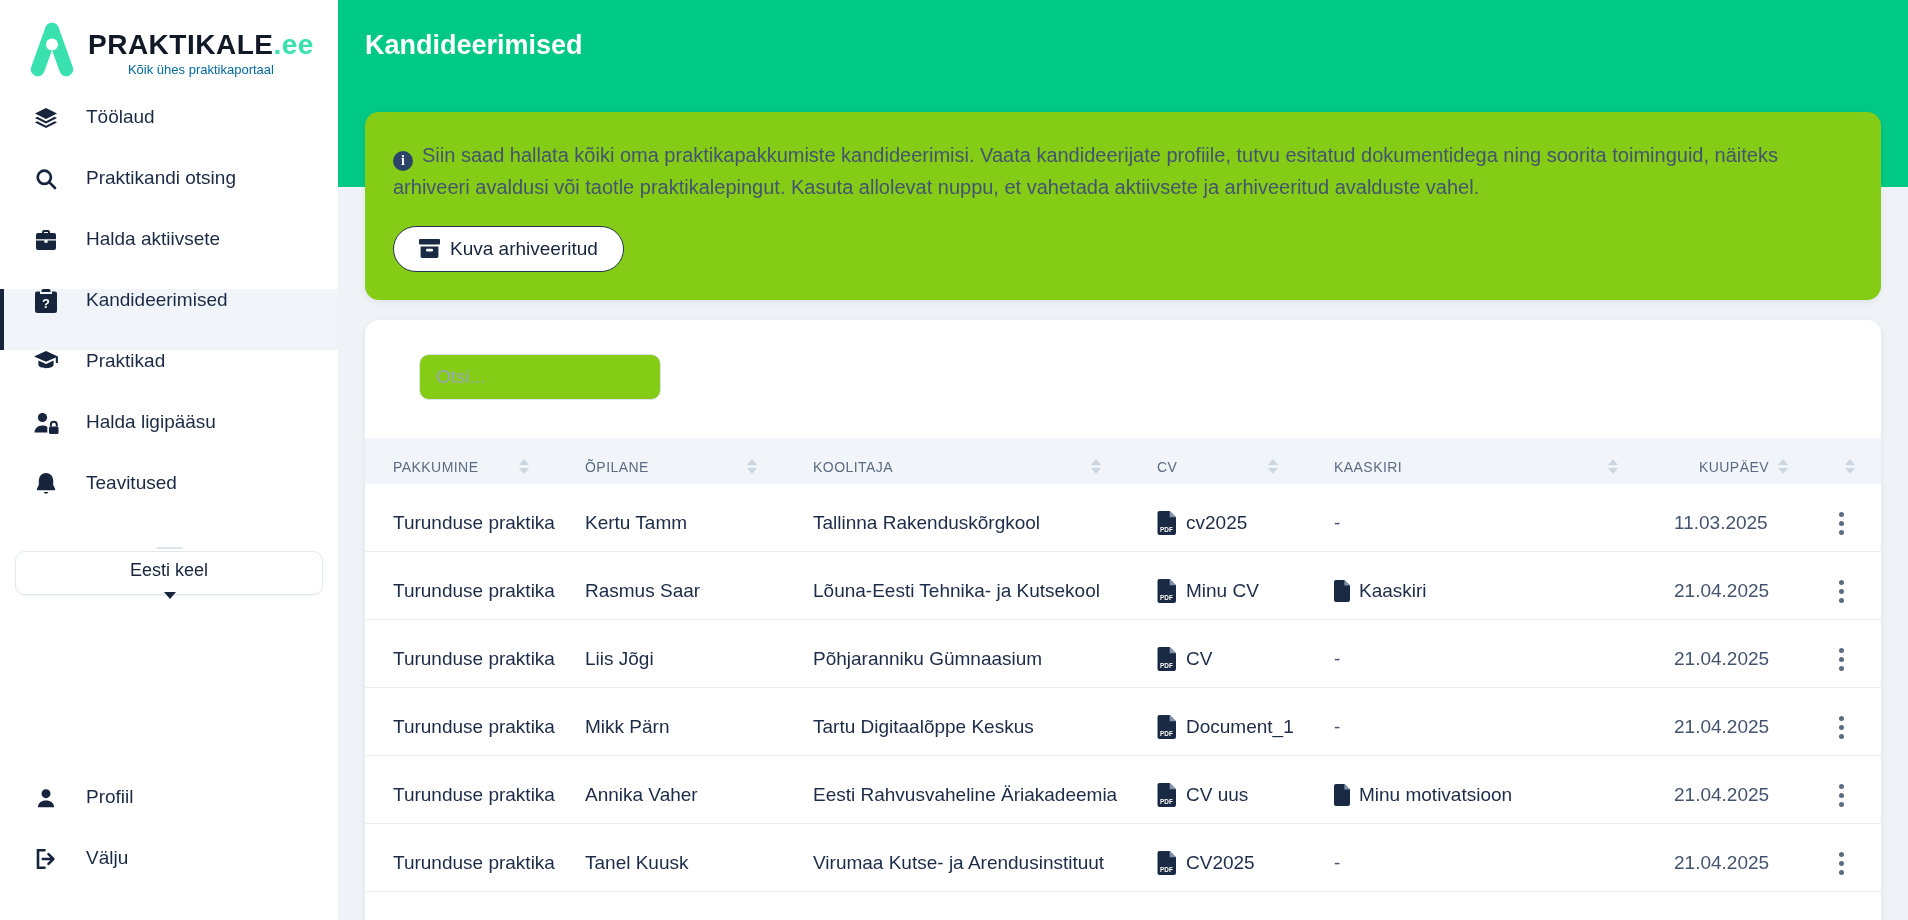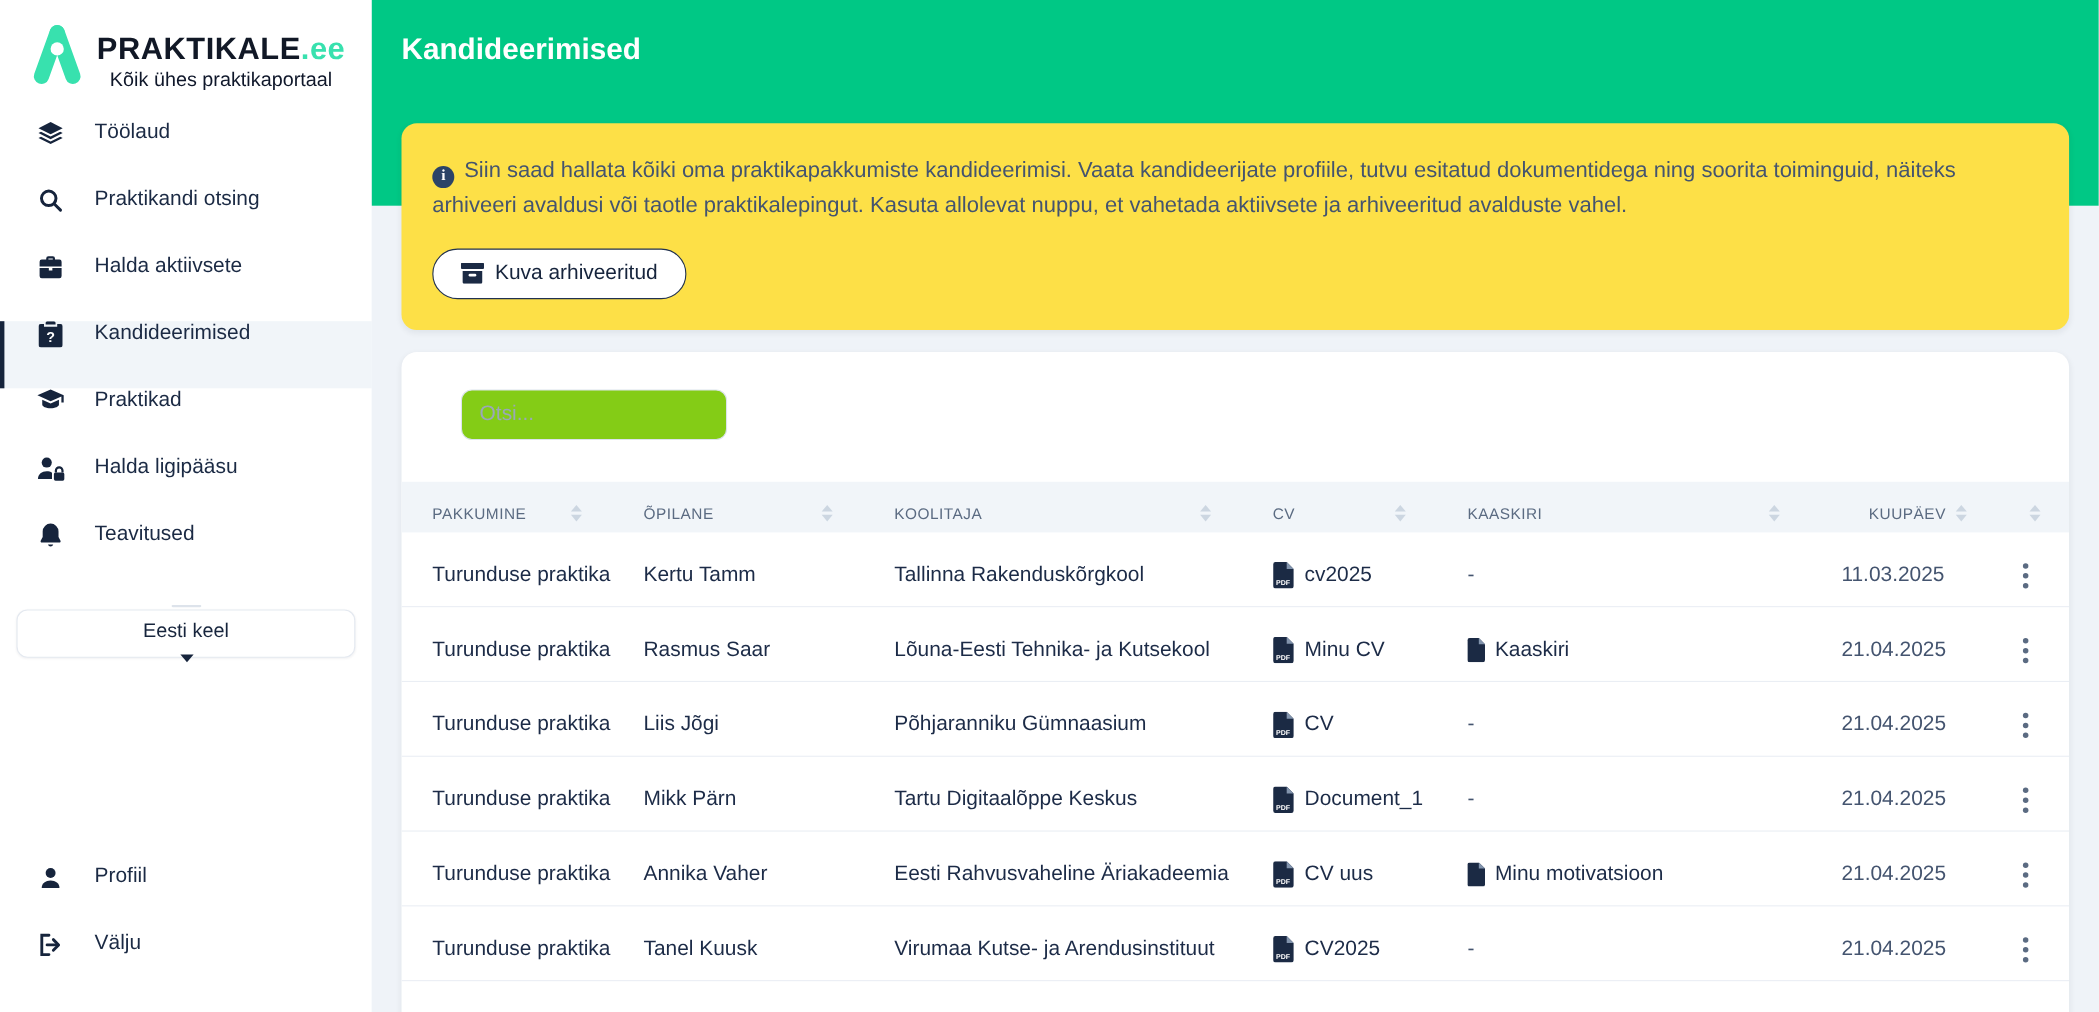--- a/index.html
+++ b/index.html
@@ -14,7 +14,7 @@
   .brand-text { display:flex; flex-direction:column; margin-top:10px; }
   .brand-name { font-size:28px; font-weight:800; color:#111826; letter-spacing:0.5px; line-height:1.05; }
   .brand-name .tld { color:#38e1ae; }
-  .brand-tagline { font-size:18px; color:#0f172a; margin-top:3px; align-self:center; }
+  .brand-tagline { font-size:13px; color:#0369a1; margin-top:3px; align-self:center; }
 
   .nav { margin-top:26px; }
   .nav-item { height:61px; display:flex; align-items:flex-start; gap:27px; padding-left:28px; border-left:4px solid transparent;

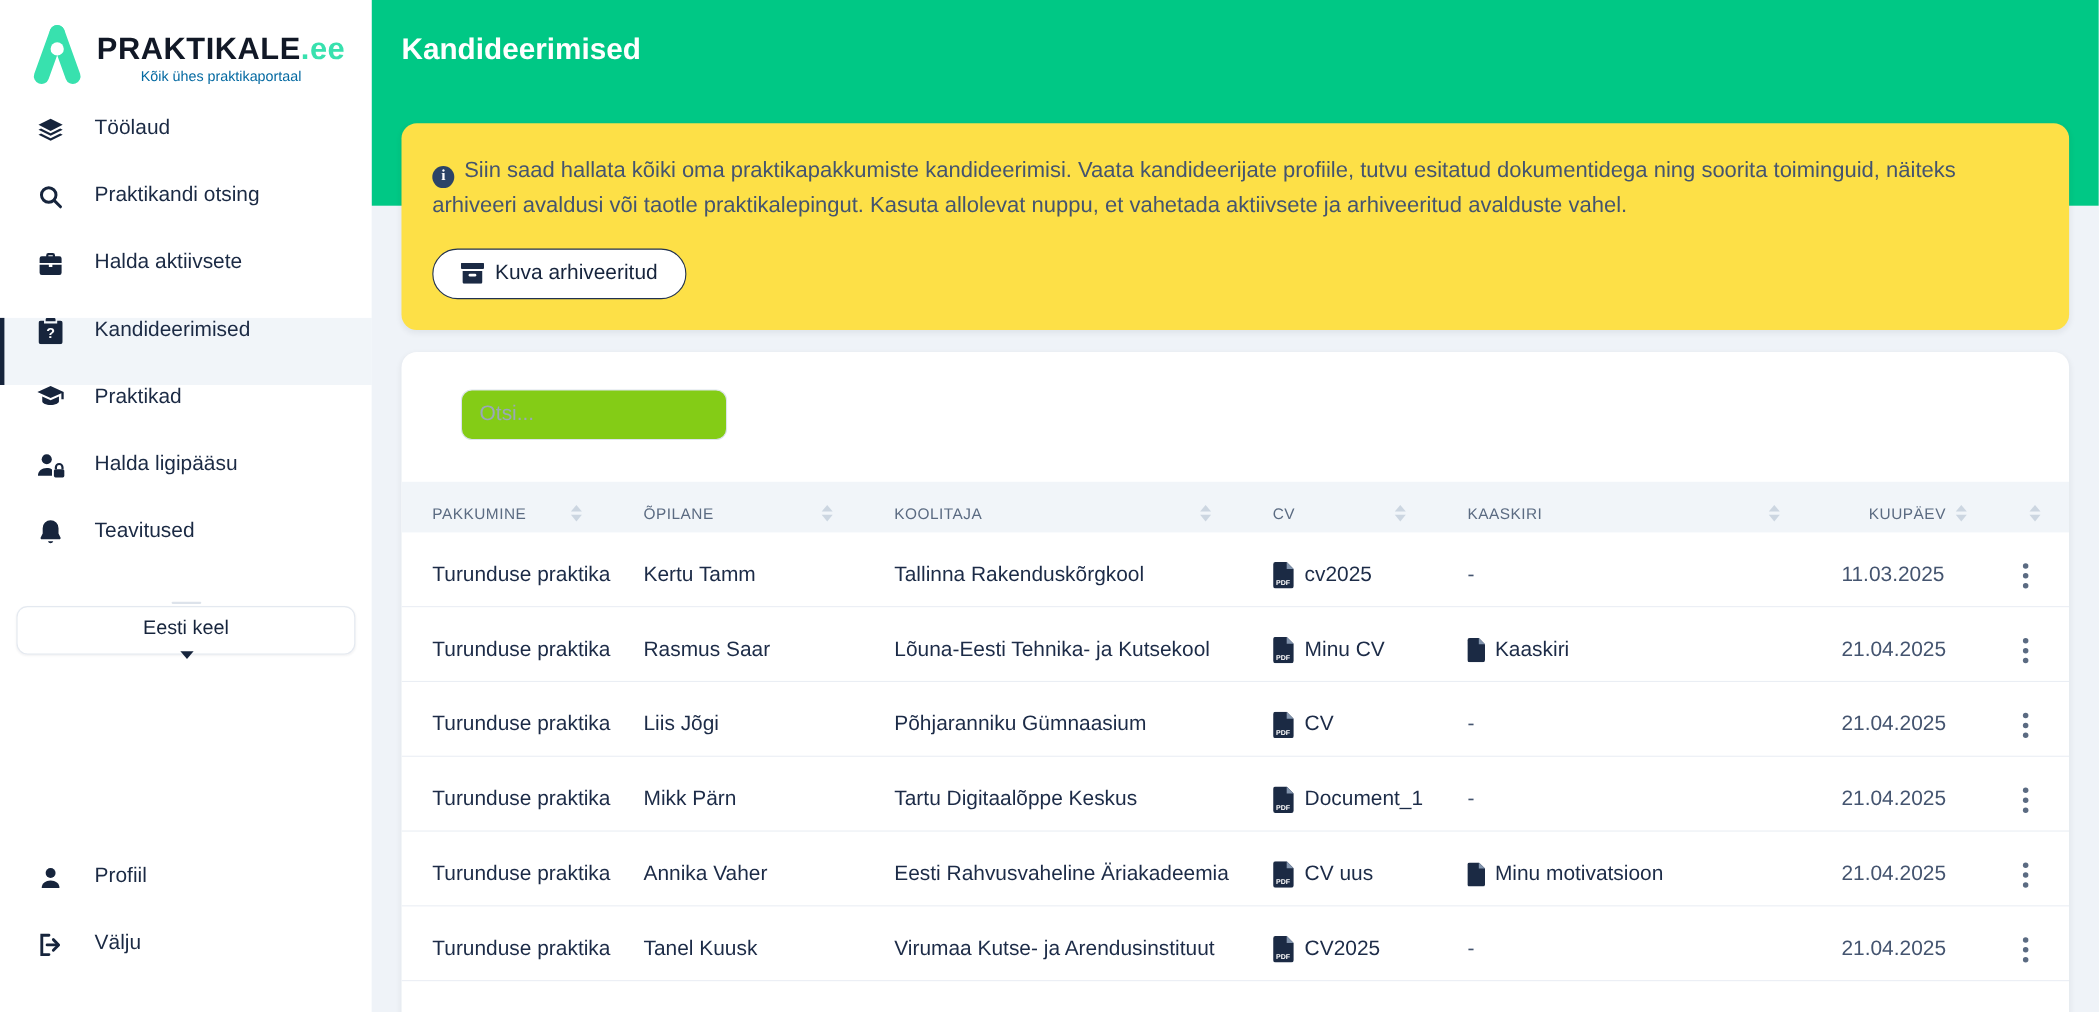--- a/index.html
+++ b/index.html
@@ -39,7 +39,7 @@
   .page-title { position:absolute; top:30px; left:27px; font-size:27px; font-weight:700; color:#ffffff; }
   .content { position:relative; padding:112px 27px 0 27px; }
 
-  .info-card { background:#fde047; border-radius:14px; box-shadow:0 2px 6px rgba(16,24,40,.07); padding:27px 28px 28px 28px; }
+  .info-card { background:#84cc16; border-radius:14px; box-shadow:0 2px 6px rgba(16,24,40,.07); padding:27px 28px 28px 28px; }
   .info-text { font-size:20px; line-height:1.62; color:#44546f; max-width:1470px; }
   .info-icon { display:inline-flex; width:20px; height:20px; border-radius:50%; background:#2c4467; color:#fff;
                align-items:center; justify-content:center; font-size:14px; font-weight:700; margin-right:9px;

